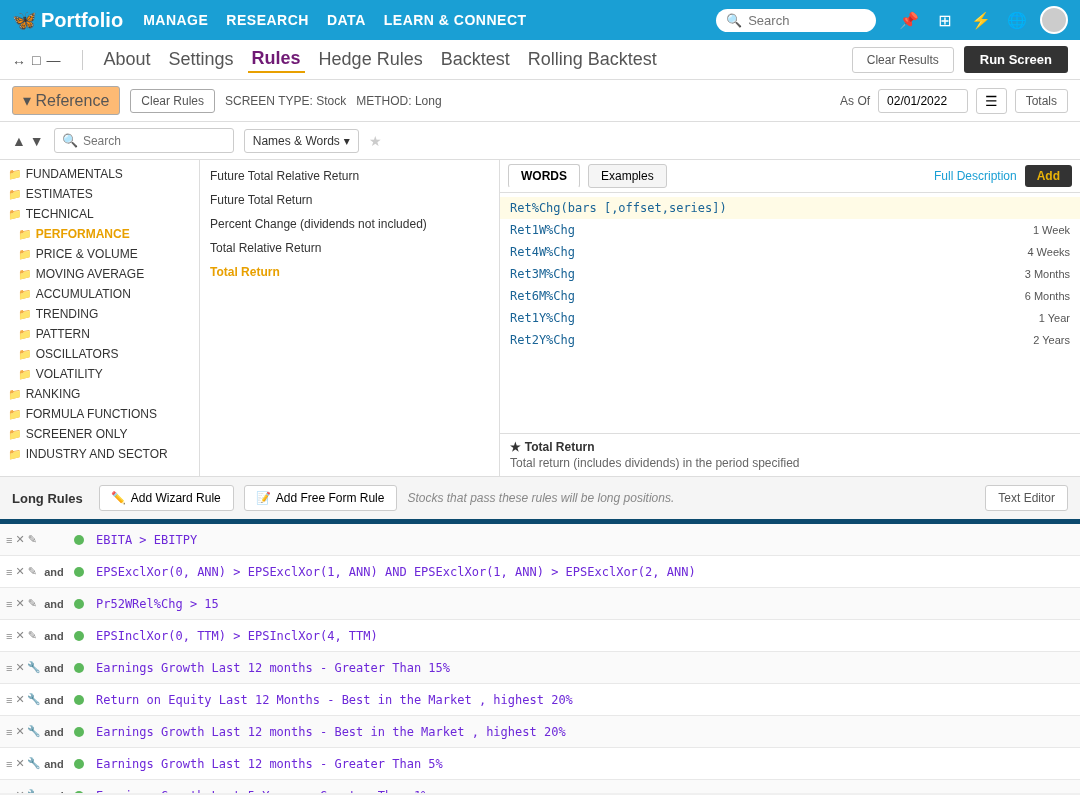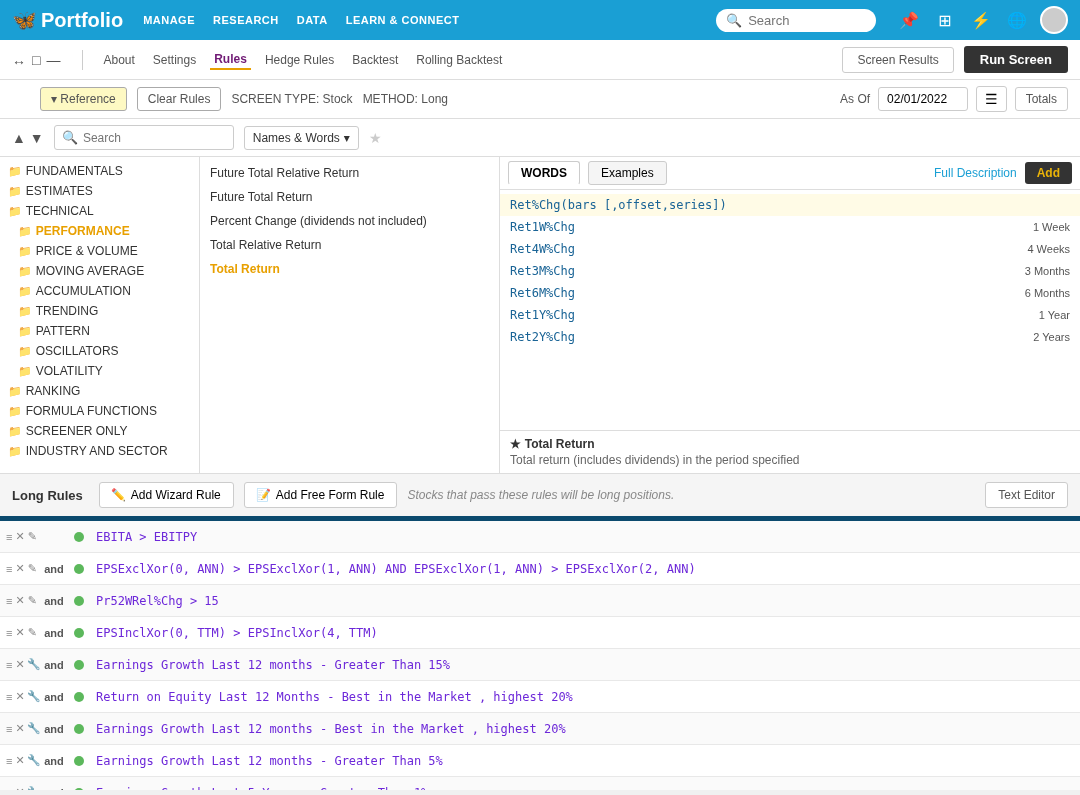--- a/index.html
+++ b/index.html
@@ -31,7 +31,7 @@
     }
     .nav-link {
       color: #fff;
-      font-size: 11px;
+      font-size: 14px;
       font-weight: bold;
       cursor: pointer;
       text-transform: uppercase;

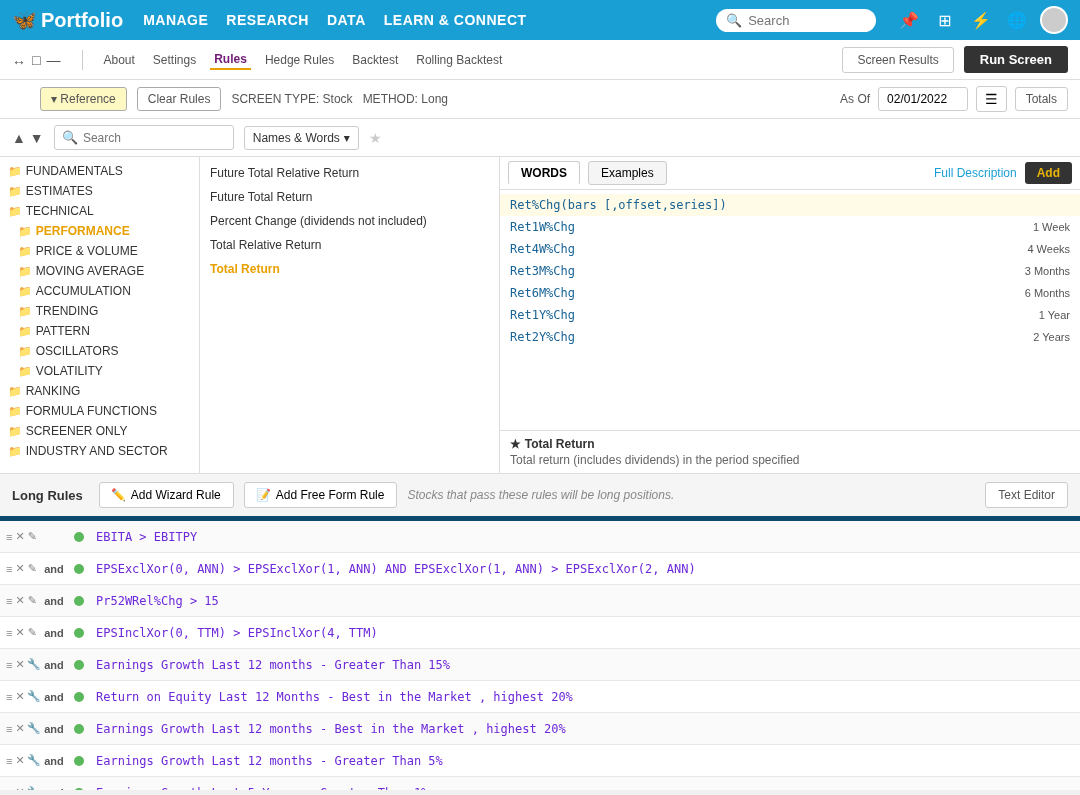--- a/index.html
+++ b/index.html
@@ -104,7 +104,7 @@
       margin: 0 6px;
     }
     .toolbar-tab {
-      font-size: 12px;
+      font-size: 18px;
       color: #555;
       cursor: pointer;
       padding: 2px 4px;

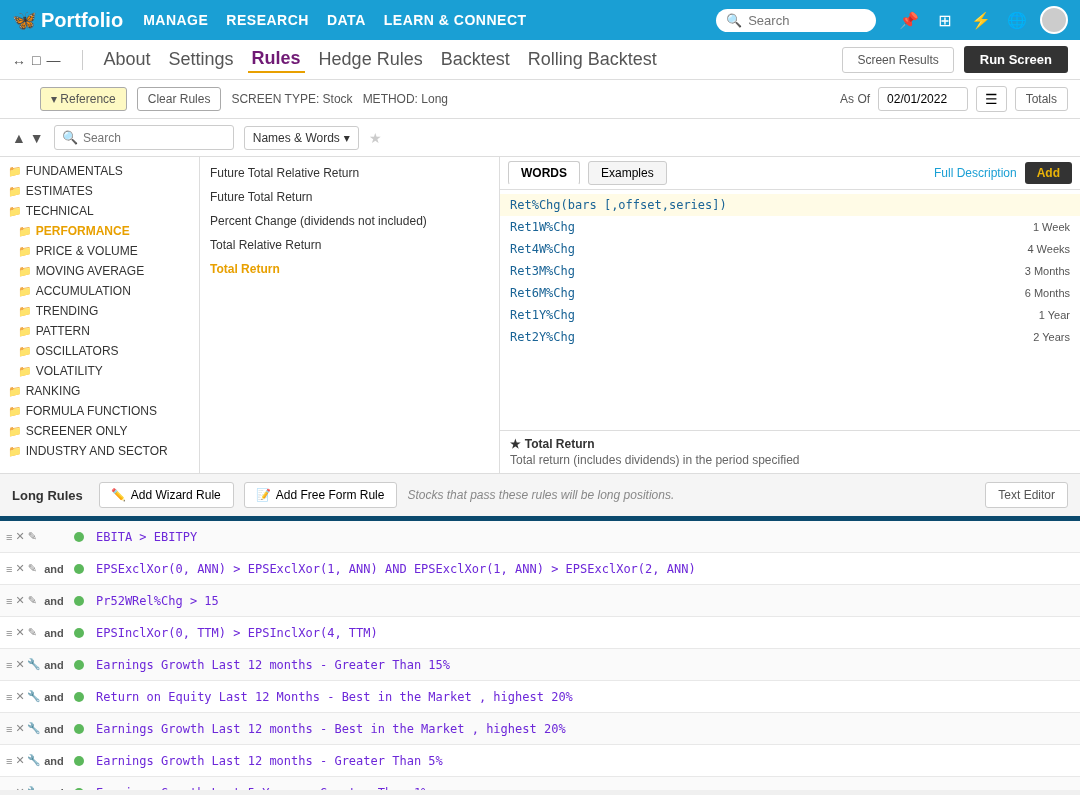--- a/index.html
+++ b/index.html
@@ -528,7 +528,7 @@
   <span class="toolbar-tab">Backtest</span>
   <span class="toolbar-tab">Rolling Backtest</span>
   <div class="toolbar-spacer"></div>
-  <button class="btn-clear">Screen Results</button>
+  <button class="btn-clear">Clear Results</button>
   <button class="btn-run">Run Screen</button>
 </div>
 

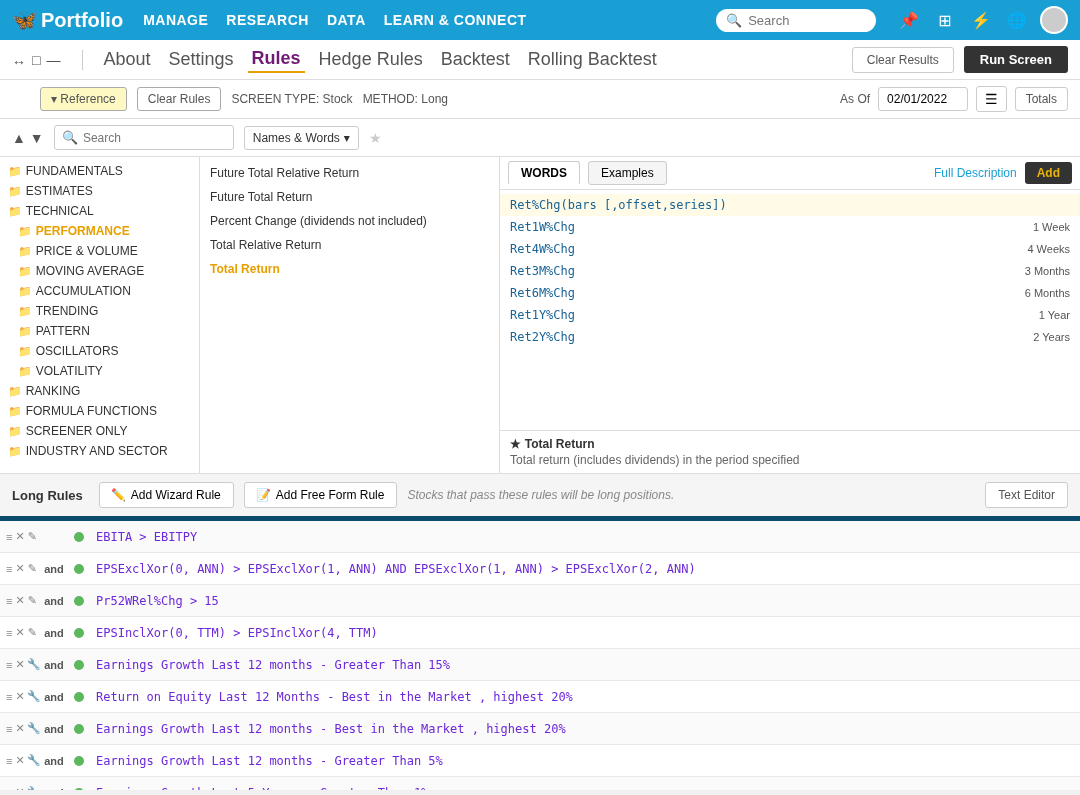--- a/index.html
+++ b/index.html
@@ -146,17 +146,16 @@
       gap: 10px;
     }
     .btn-reference {
-      background: #fef9c3;
+      background: #fdba74;
       border: 1px solid #aaa;
       border-radius: 3px;
       padding: 4px 10px;
-      font-size: 12px;
+      font-size: 16px;
       cursor: pointer;
       color: #555;
       display: flex;
       align-items: center;
       gap: 4px;
-      margin-left: 28px;
     }
     .btn-clear-rules {
       background: #fff;

